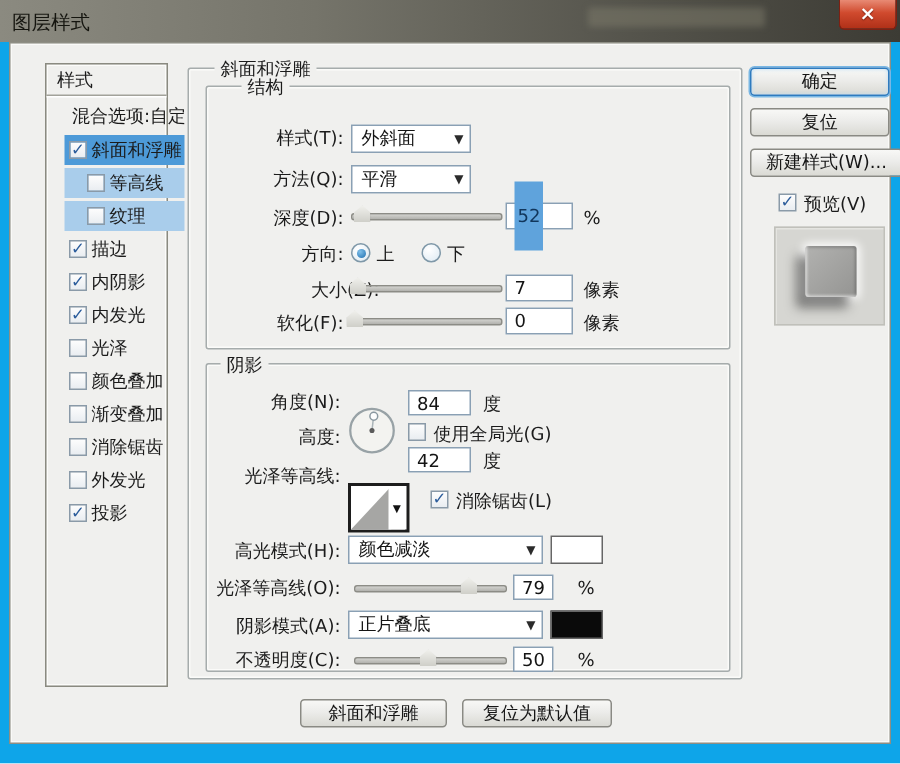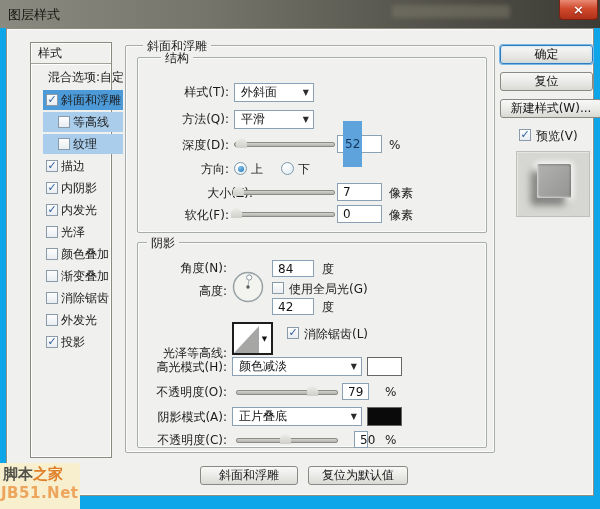--- a/index.html
+++ b/index.html
@@ -192,7 +192,7 @@
   </div>
   <div class="lbl" style="left:322px;top:300px;">度</div>
 
-  <div class="lbl rlbl" style="left:137px;top:346px;width:90px;">光泽等高线:</div>
+  <div class="lbl rlbl" style="left:137px;top:310px;width:90px;">光泽等高线:</div>
   <div class="contourbox" style="left:232px;top:322px;width:41px;height:33px;">
     <svg width="27" height="29" style="display:block;">
       <rect x="0" y="0" width="27" height="29" fill="#ffffff"></rect>

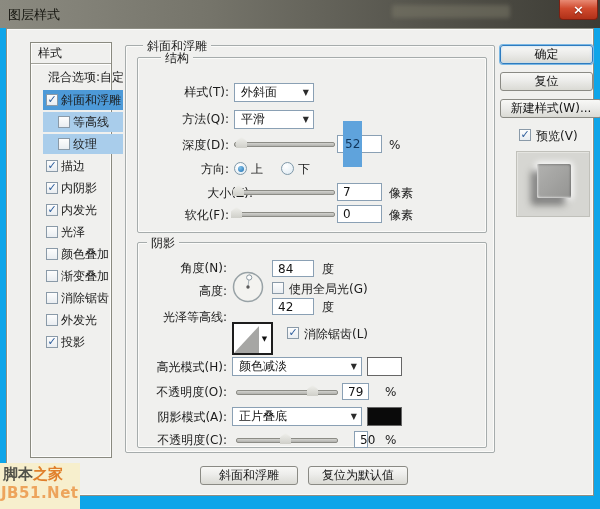--- a/index.html
+++ b/index.html
@@ -210,7 +210,7 @@
   </div>
   <div class="swatch" style="left:367px;top:357px;width:35px;height:19px;background:#ffffff;"></div>
 
-  <div class="lbl rlbl" style="left:137px;top:385px;width:90px;">不透明度(O):</div>
+  <div class="lbl rlbl" style="left:137px;top:385px;width:90px;">光泽等高线(O):</div>
   <div class="track" style="left:236px;top:390px;width:102px;"></div>
   <div class="sthumb" style="left:307px;top:385px;"></div>
   <div class="tinput" style="left:342px;top:383px;width:27px;height:17px;">

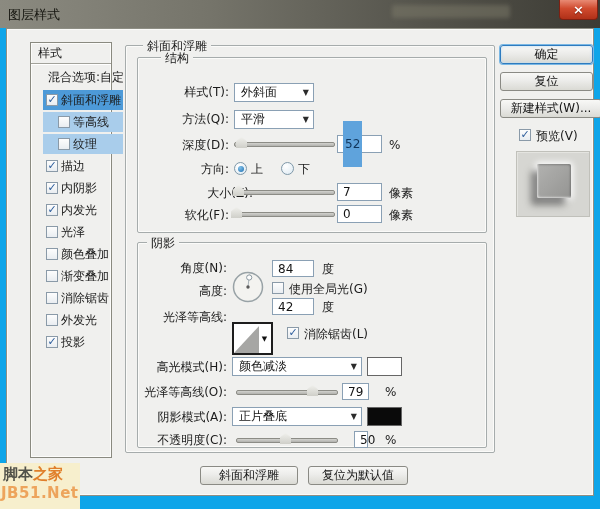--- a/index.html
+++ b/index.html
@@ -228,7 +228,7 @@
   <div class="lbl rlbl" style="left:137px;top:433px;width:90px;">不透明度(C):</div>
   <div class="track" style="left:236px;top:438px;width:102px;"></div>
   <div class="sthumb" style="left:280px;top:433px;"></div>
-  <div class="tinput" style="left:342px;top:431px;width:14px;height:17px;margin-left:12px;">
+  <div class="tinput" style="left:342px;top:431px;width:27px;height:17px;">
     <span>50</span>
   </div>
   <div class="lbl" style="left:385px;top:433px;">%</div>

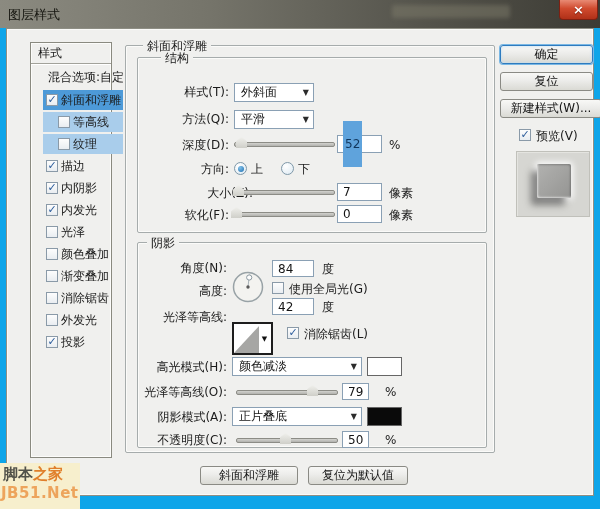--- a/index.html
+++ b/index.html
@@ -255,10 +255,6 @@
   <div class="abs pvpanel"></div>
   <div class="abs pvsquare"></div>
 
-  <div class="abs wm">
-    <div class="l1"><span>脚本</span><span class="o">之家</span></div>
-    <div class="l2">JB51.Net</div>
-  </div>
 
 </div>
 

